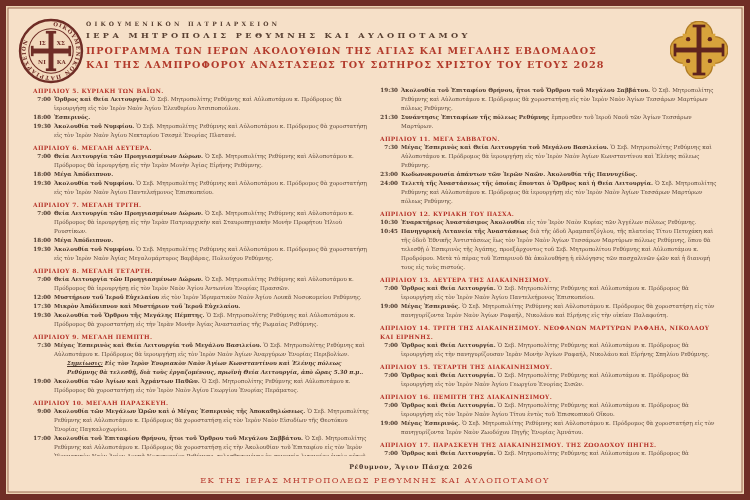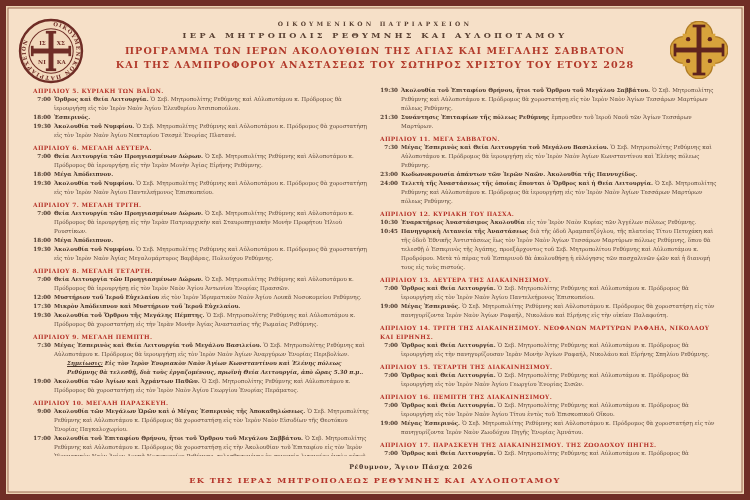--- a/index.html
+++ b/index.html
@@ -18,7 +18,7 @@
   .seal-left{position:absolute;left:12px;top:12px;width:66px;height:66px;}
   .seal-right{position:absolute;right:16px;top:15px;width:58px;height:58px;}
   
-  .header{position:absolute;left:80px;right:80px;top:12px;text-align:center;}
+  .header{position:absolute;left:80px;right:80px;top:12px;}
   .h-line1{
     font-size:6px;font-weight:bold;letter-spacing:3.2px;color:#5a4133;
     margin-top:2px;

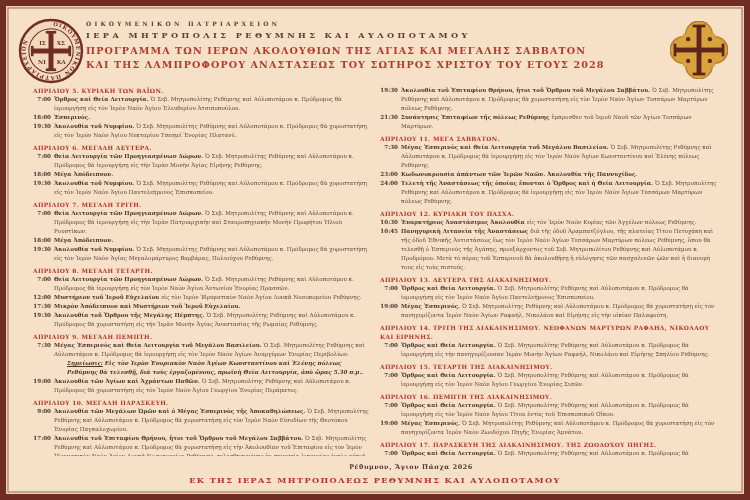--- a/index.html
+++ b/index.html
@@ -127,7 +127,7 @@
   <div class="header">
     <div class="h-line1">ΟΙΚΟΥΜΕΝΙΚΟΝ ΠΑΤΡΙΑΡΧΕΙΟΝ</div>
     <div class="h-line2">ΙΕΡΑ ΜΗΤΡΟΠΟΛΙΣ ΡΕΘΥΜΝΗΣ ΚΑΙ ΑΥΛΟΠΟΤΑΜΟΥ</div>
-    <div class="h-line3">ΠΡΟΓΡΑΜΜΑ ΤΩΝ ΙΕΡΩΝ ΑΚΟΛΟΥΘΙΩΝ ΤΗΣ ΑΓΙΑΣ ΚΑΙ ΜΕΓΑΛΗΣ ΣΑΒΒΑΤΟΝ</div>
+    <div class="h-line3">ΠΡΟΓΡΑΜΜΑ ΤΩΝ ΙΕΡΩΝ ΑΚΟΛΟΥΘΙΩΝ ΤΗΣ ΑΓΙΑΣ ΚΑΙ ΜΕΓΑΛΗΣ ΕΒΔΟΜΑΔΟΣ</div>
     <div class="h-line4">ΚΑΙ ΤΗΣ ΛΑΜΠΡΟΦΟΡΟΥ ΑΝΑΣΤΑΣΕΩΣ ΤΟΥ ΣΩΤΗΡΟΣ ΧΡΙΣΤΟΥ ΤΟΥ ΕΤΟΥΣ 2028</div>
   </div>
 

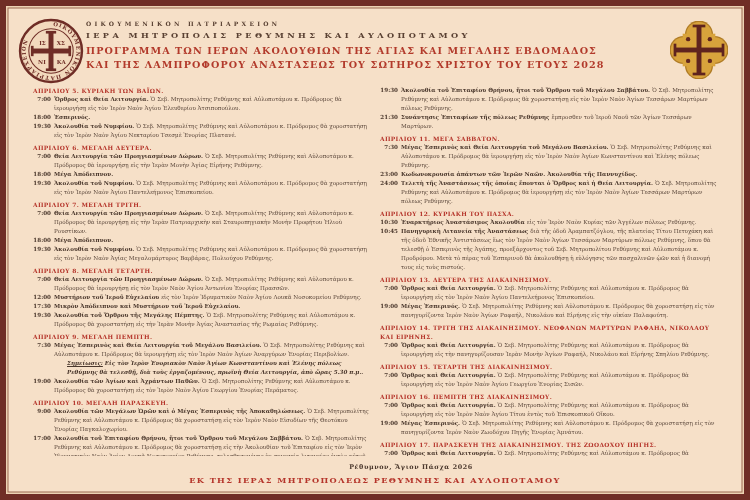--- a/index.html
+++ b/index.html
@@ -62,7 +62,7 @@
     transform:translateX(36px);
   }
   .f-issuer{
-    margin-top:4px;font-size:8.2px;font-weight:bold;color:#b5352b;
+    margin-top:4px;font-size:8.2px;font-weight:normal;color:#b5352b;
     letter-spacing:1.4px;
   }
 </style>

